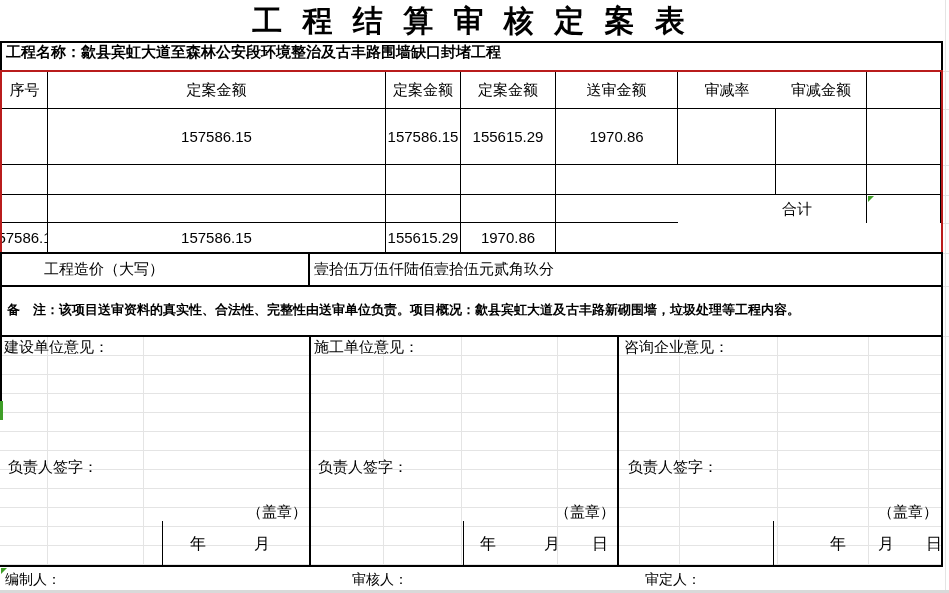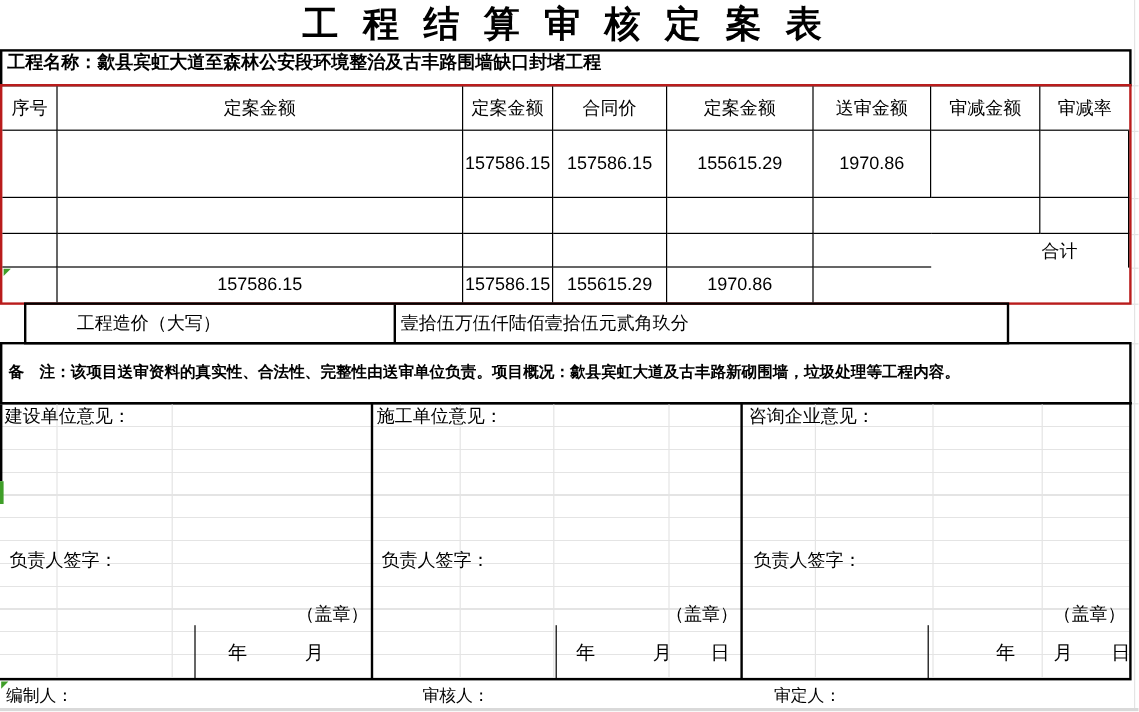--- a/index.html
+++ b/index.html
@@ -99,7 +99,6 @@
     <div class="cell">序号</div>
     <div class="cell">定案金额</div>
     <div class="cell">定案金额</div>
-    <div class="cell">合同价</div>
     <div class="cell">定案金额</div>
     <div class="cell">送审金额</div>
     <div class="cell">审减金额</div>

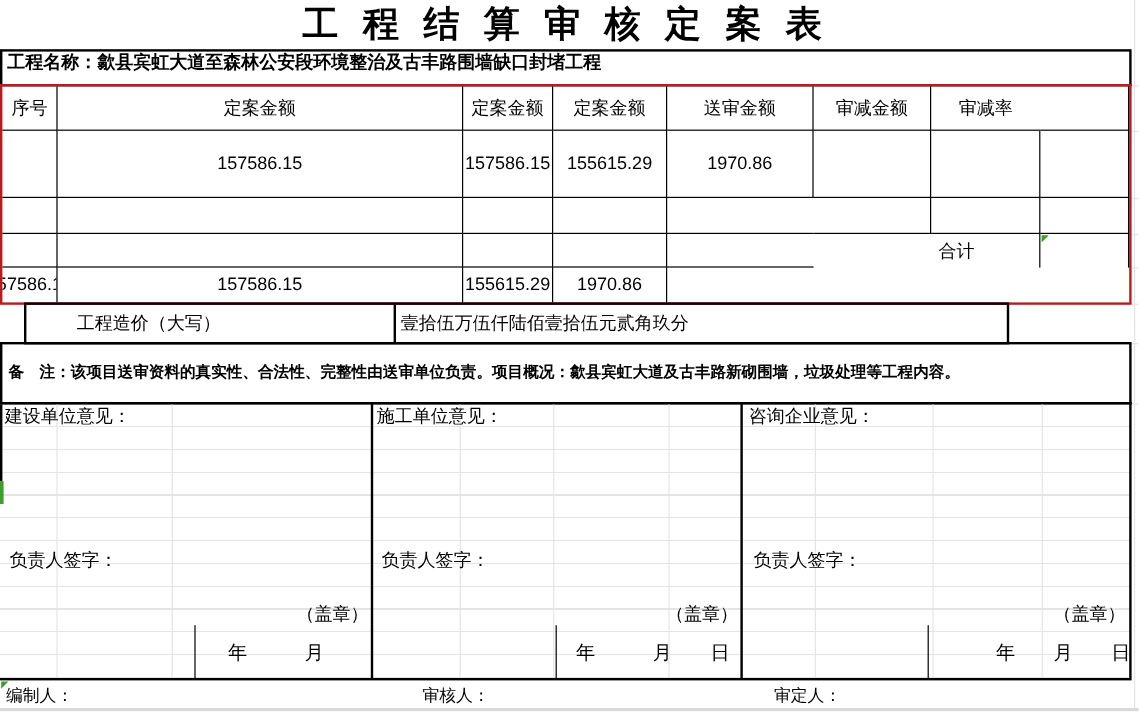--- a/index.html
+++ b/index.html
@@ -101,8 +101,8 @@
     <div class="cell">定案金额</div>
     <div class="cell">定案金额</div>
     <div class="cell">送审金额</div>
+    <div class="cell cLast">审减率</div>
     <div class="cell">审减金额</div>
-    <div class="cell cLast">审减率</div>
 
     <div class="cell"></div>
     <div class="cell"></div>

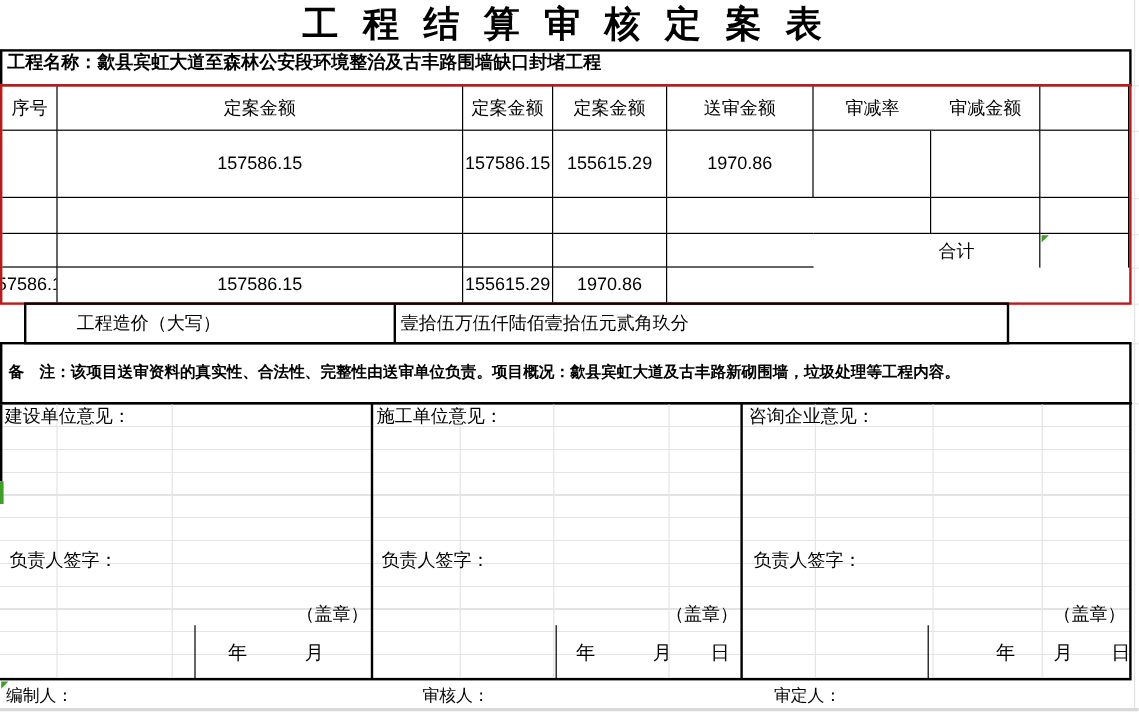--- a/index.html
+++ b/index.html
@@ -37,8 +37,8 @@
   .cell.total-label { grid-column:span 2; padding-left:50px; }
 
   .costrow {
-    position:absolute; left:0; top:252px; width:821px; height:35px;
-    border:2px solid #000; display:flex; font-size:15px;margin-left:20px;
+    position:absolute; left:0; top:252px; width:943px; height:35px;
+    border:2px solid #000; display:flex; font-size:15px;
   }
   .cost-label { width:308px; border-right:2px solid #000; display:flex; align-items:center; padding-left:42px; }
   .cost-value { flex:1; display:flex; align-items:center; padding-left:4px; }

